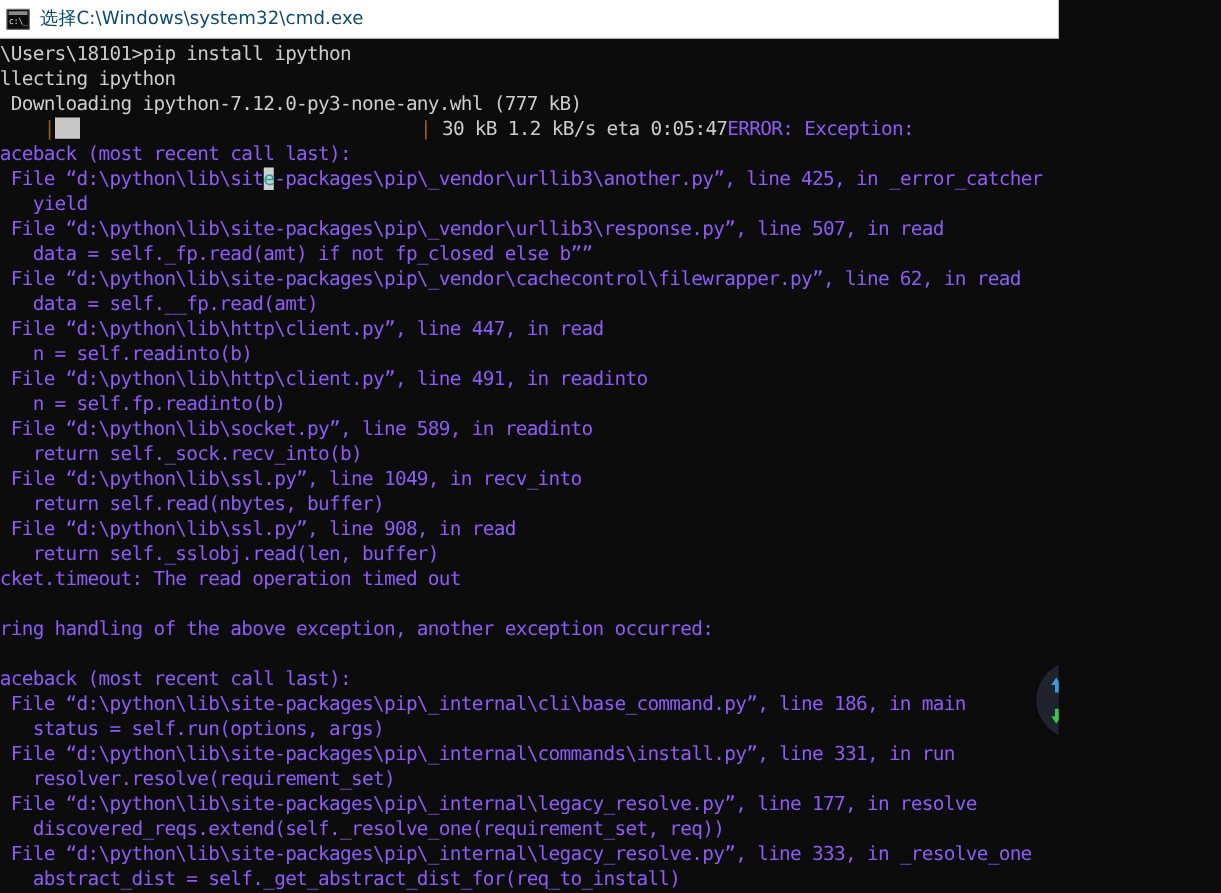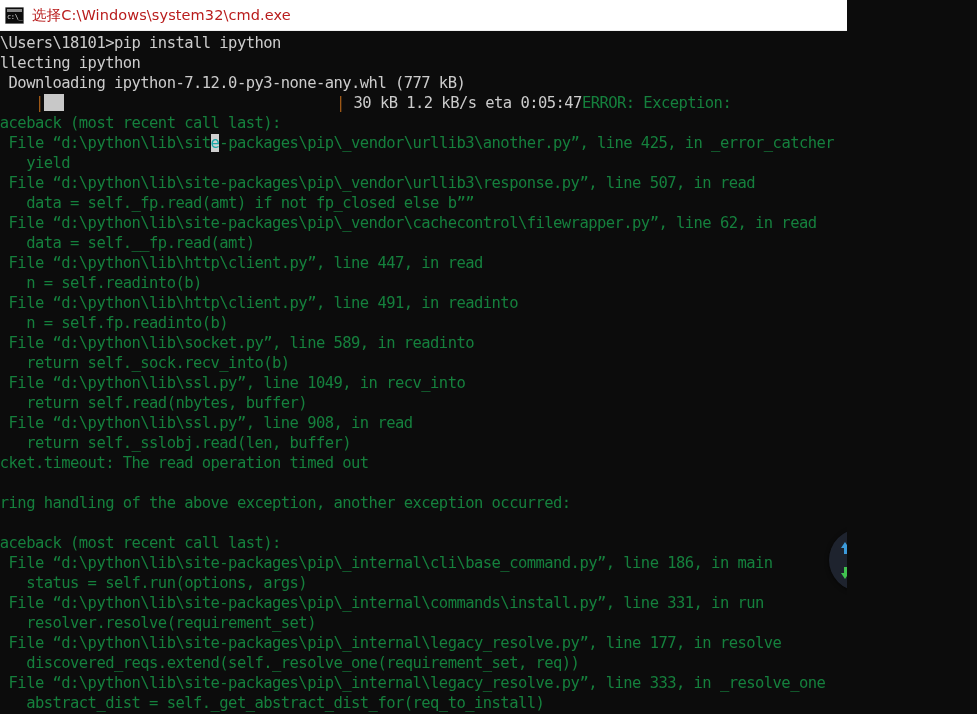--- a/index.html
+++ b/index.html
@@ -57,7 +57,7 @@
     white-space: nowrap;
   }
   #titlebar-text {
-    color: #b91c1c;
+    color: #0c4a6e;
     font-family: "DejaVu Sans", sans-serif;
     font-size: 14.5px;
     line-height: 18px;

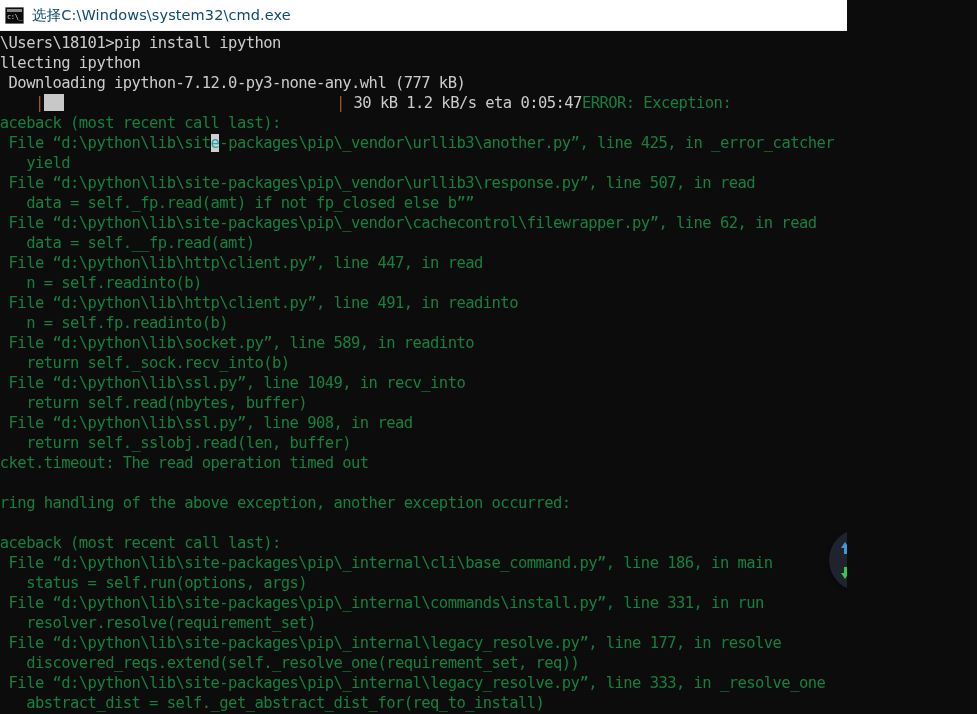--- a/index.html
+++ b/index.html
@@ -85,7 +85,7 @@
     margin-left: -9px;           
     color: #cccccc;
   }
-  .red    { color: #15803d; text-align: right; }
+  .red    { color: #8b5cf6; text-align: right; }
   .white  { color: #cccccc; }
   .orange { color: #a05a17; }
 

